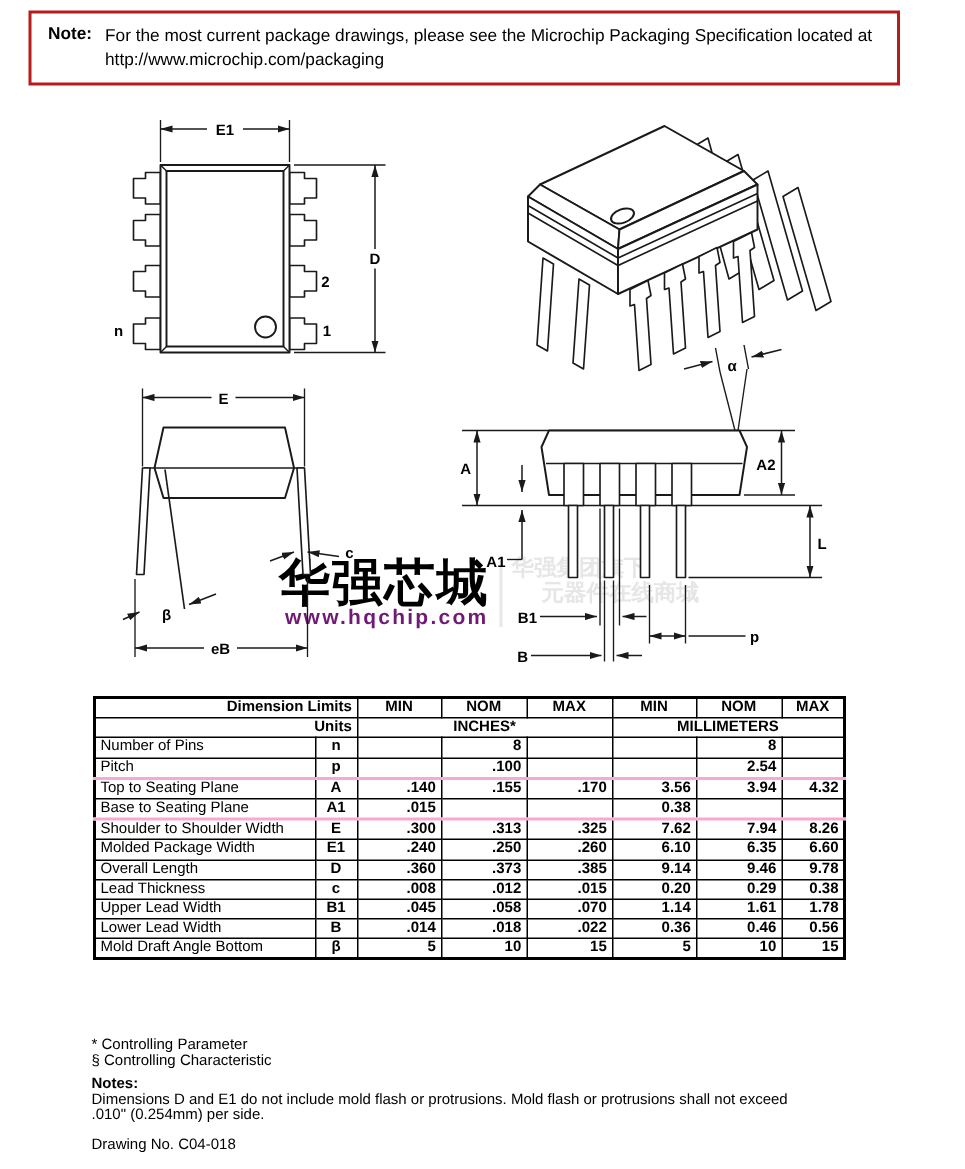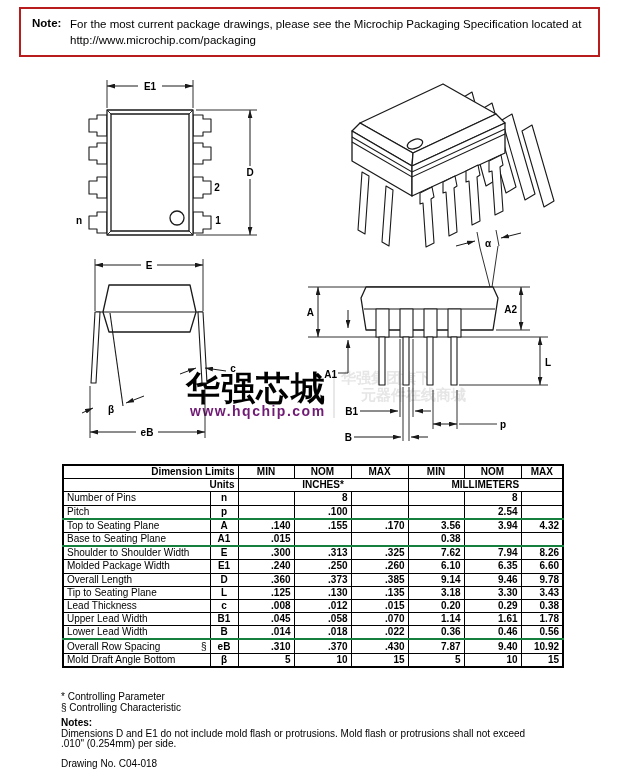--- a/index.html
+++ b/index.html
@@ -42,7 +42,7 @@
   .tval{text-align:right;font-weight:bold;}
   .thead{text-align:center;font-weight:bold;}
   .tright{text-align:right;font-weight:bold;}
-  tr.grp td{border-top:2px solid #15803d;}
+  tr.grp td{border-top:2px solid #f9a8d4;}
   .flag{float:right;font-weight:normal;}
 
   

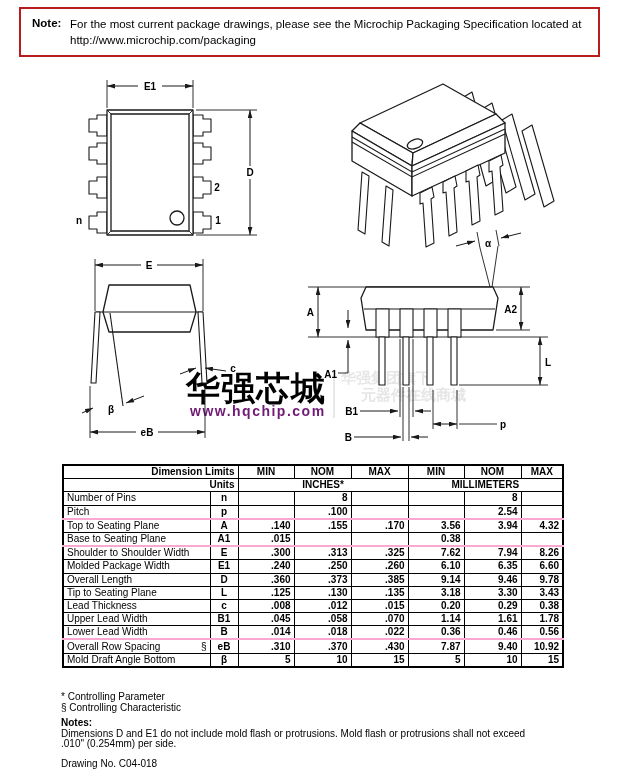--- a/index.html
+++ b/index.html
@@ -316,16 +316,6 @@
         <td class="tval">9.78</td>
       </tr>
   <tr>
-        <td class="tname"><span>Tip to Seating Plane</span></td>
-        <td class="tsym">L</td>
-        <td class="tval">.125</td>
-        <td class="tval">.130</td>
-        <td class="tval">.135</td>
-        <td class="tval">3.18</td>
-        <td class="tval">3.30</td>
-        <td class="tval">3.43</td>
-      </tr>
-  <tr>
         <td class="tname"><span>Lead Thickness</span></td>
         <td class="tsym">c</td>
         <td class="tval">.008</td>

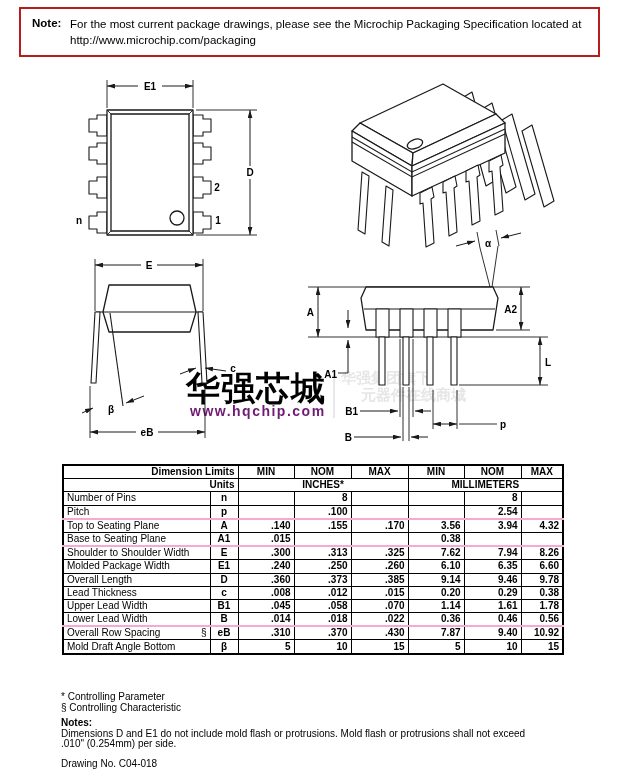--- a/index.html
+++ b/index.html
@@ -345,16 +345,6 @@
         <td class="tval">0.46</td>
         <td class="tval">0.56</td>
       </tr>
-  <tr class="grp">
-        <td class="tname"><span>Overall Row Spacing</span><span class="flag">§</span></td>
-        <td class="tsym">eB</td>
-        <td class="tval">.310</td>
-        <td class="tval">.370</td>
-        <td class="tval">.430</td>
-        <td class="tval">7.87</td>
-        <td class="tval">9.40</td>
-        <td class="tval">10.92</td>
-      </tr>
   <tr>
         <td class="tname"><span>Mold Draft Angle Bottom</span></td>
         <td class="tsym">β</td>

